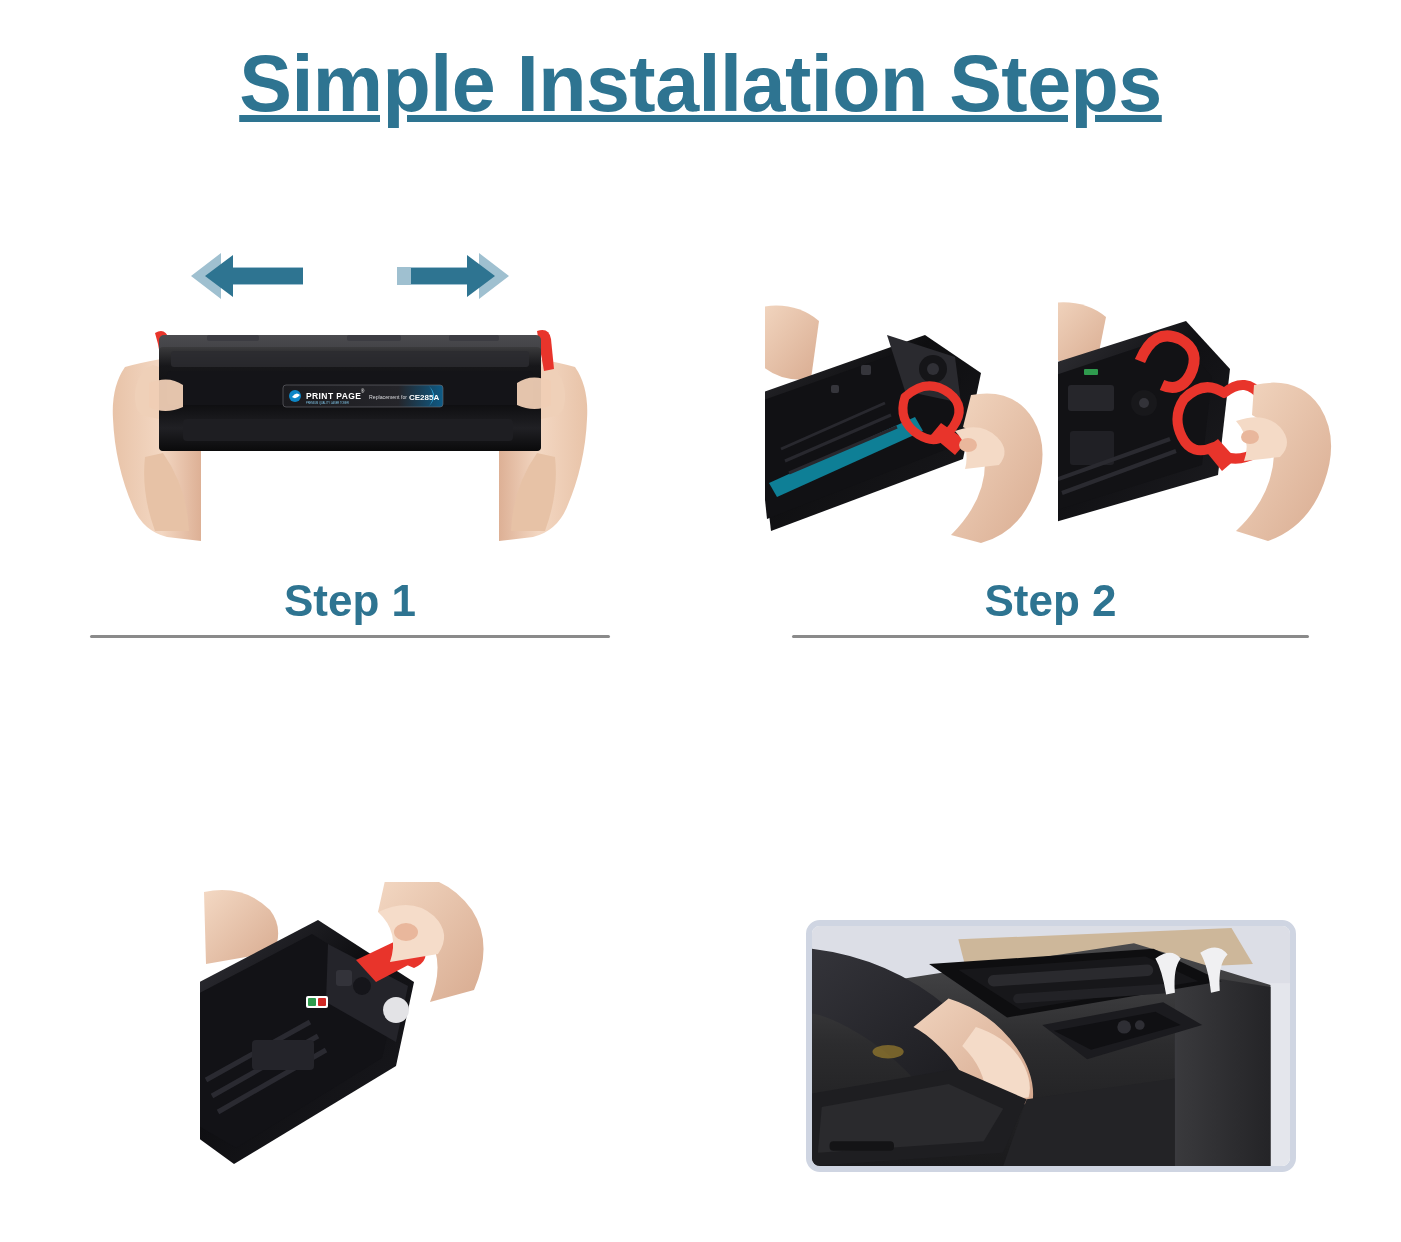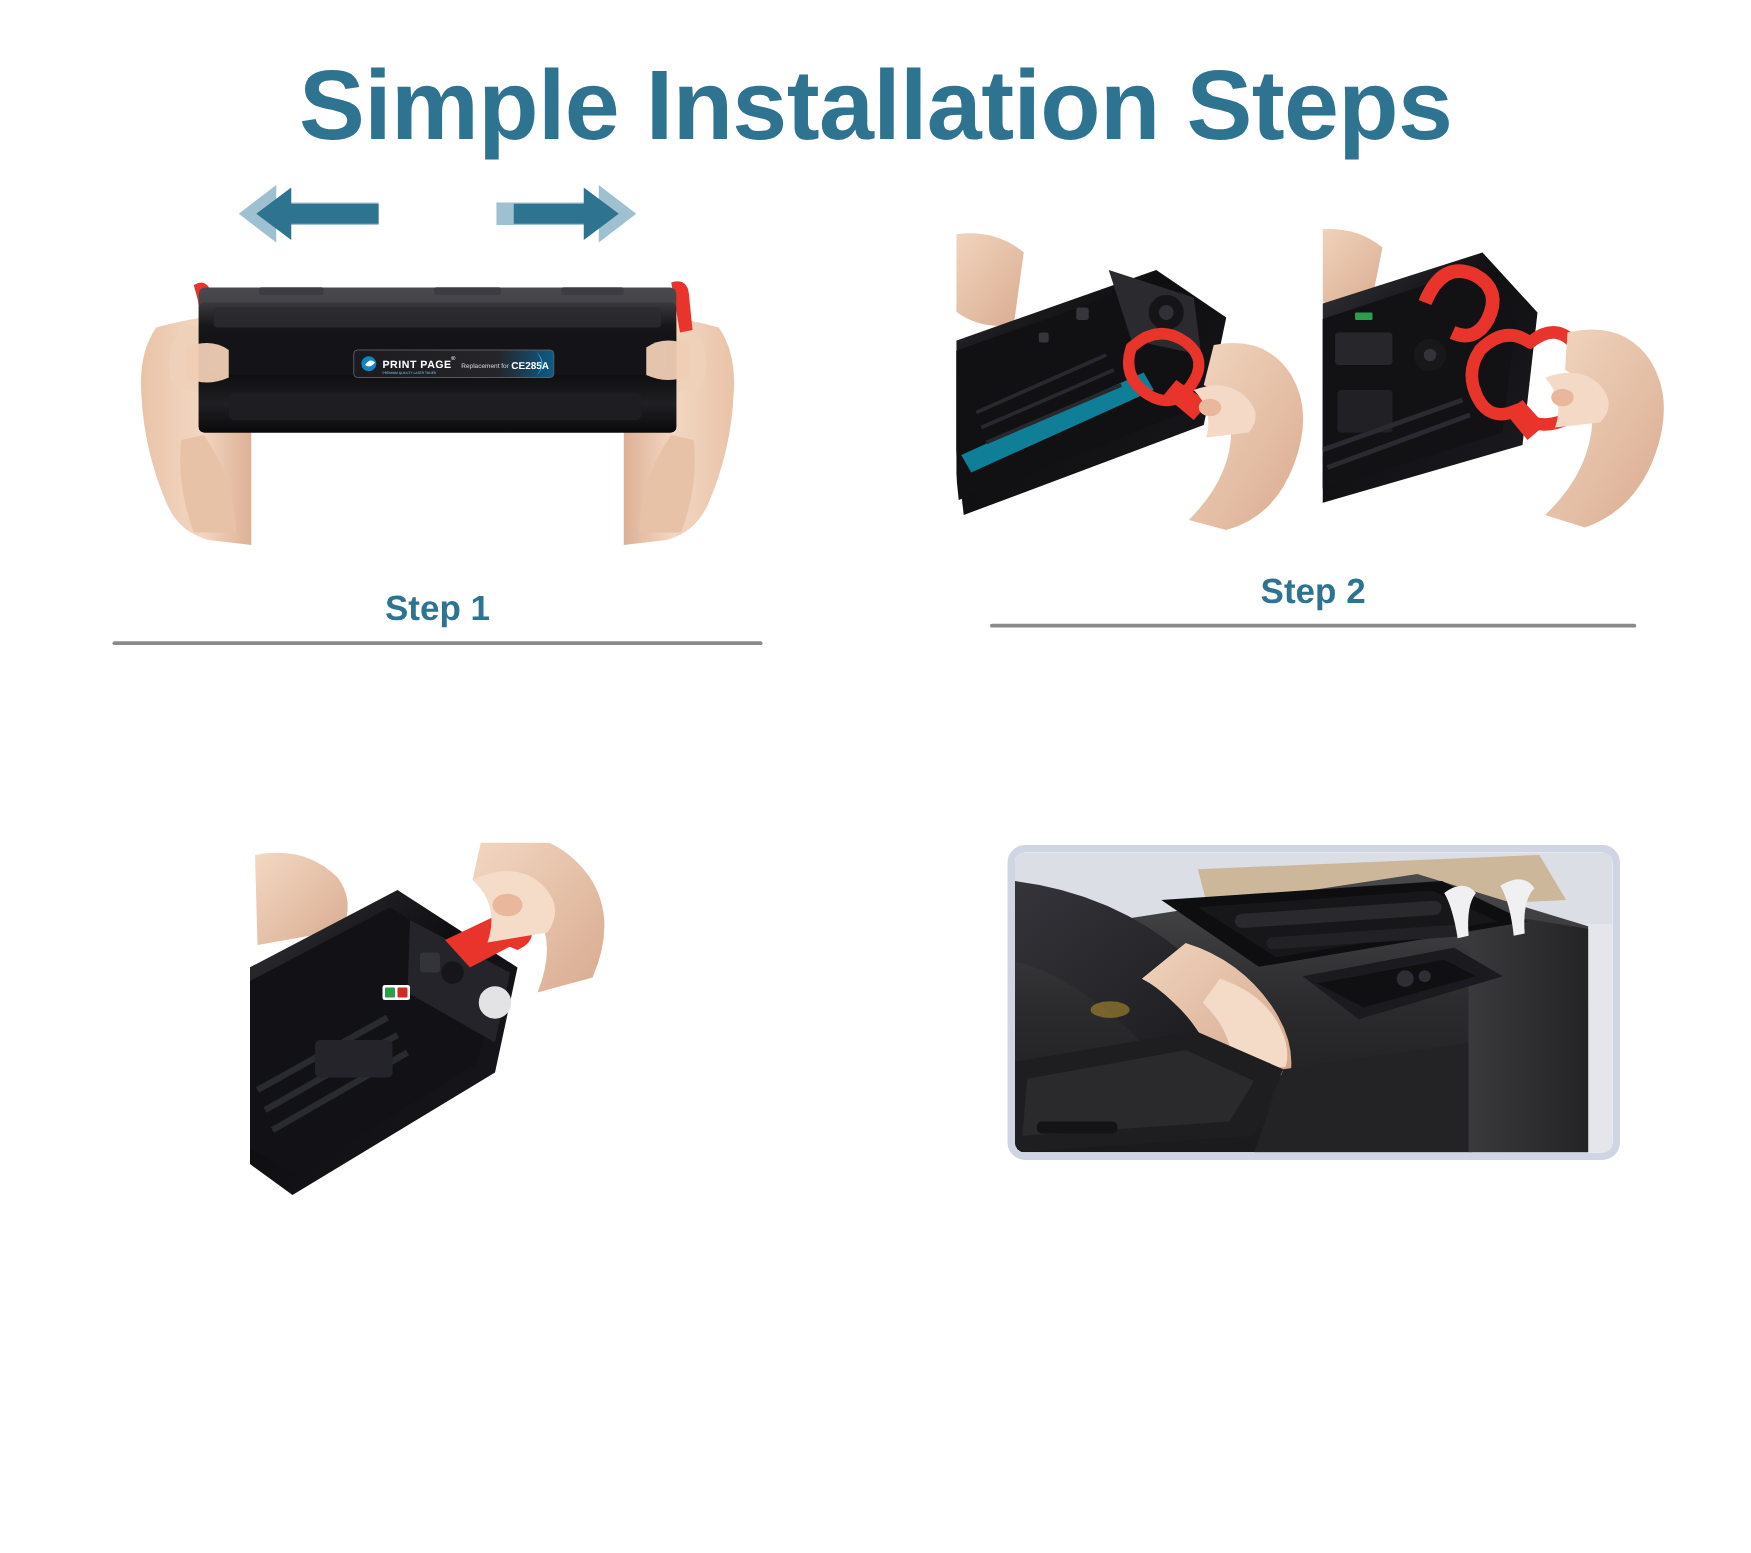--- a/index.html
+++ b/index.html
@@ -26,6 +26,7 @@
     line-height: 1;
     padding-top: 44px;
     margin: 0;
+    text-decoration: underline;
   }
 
   

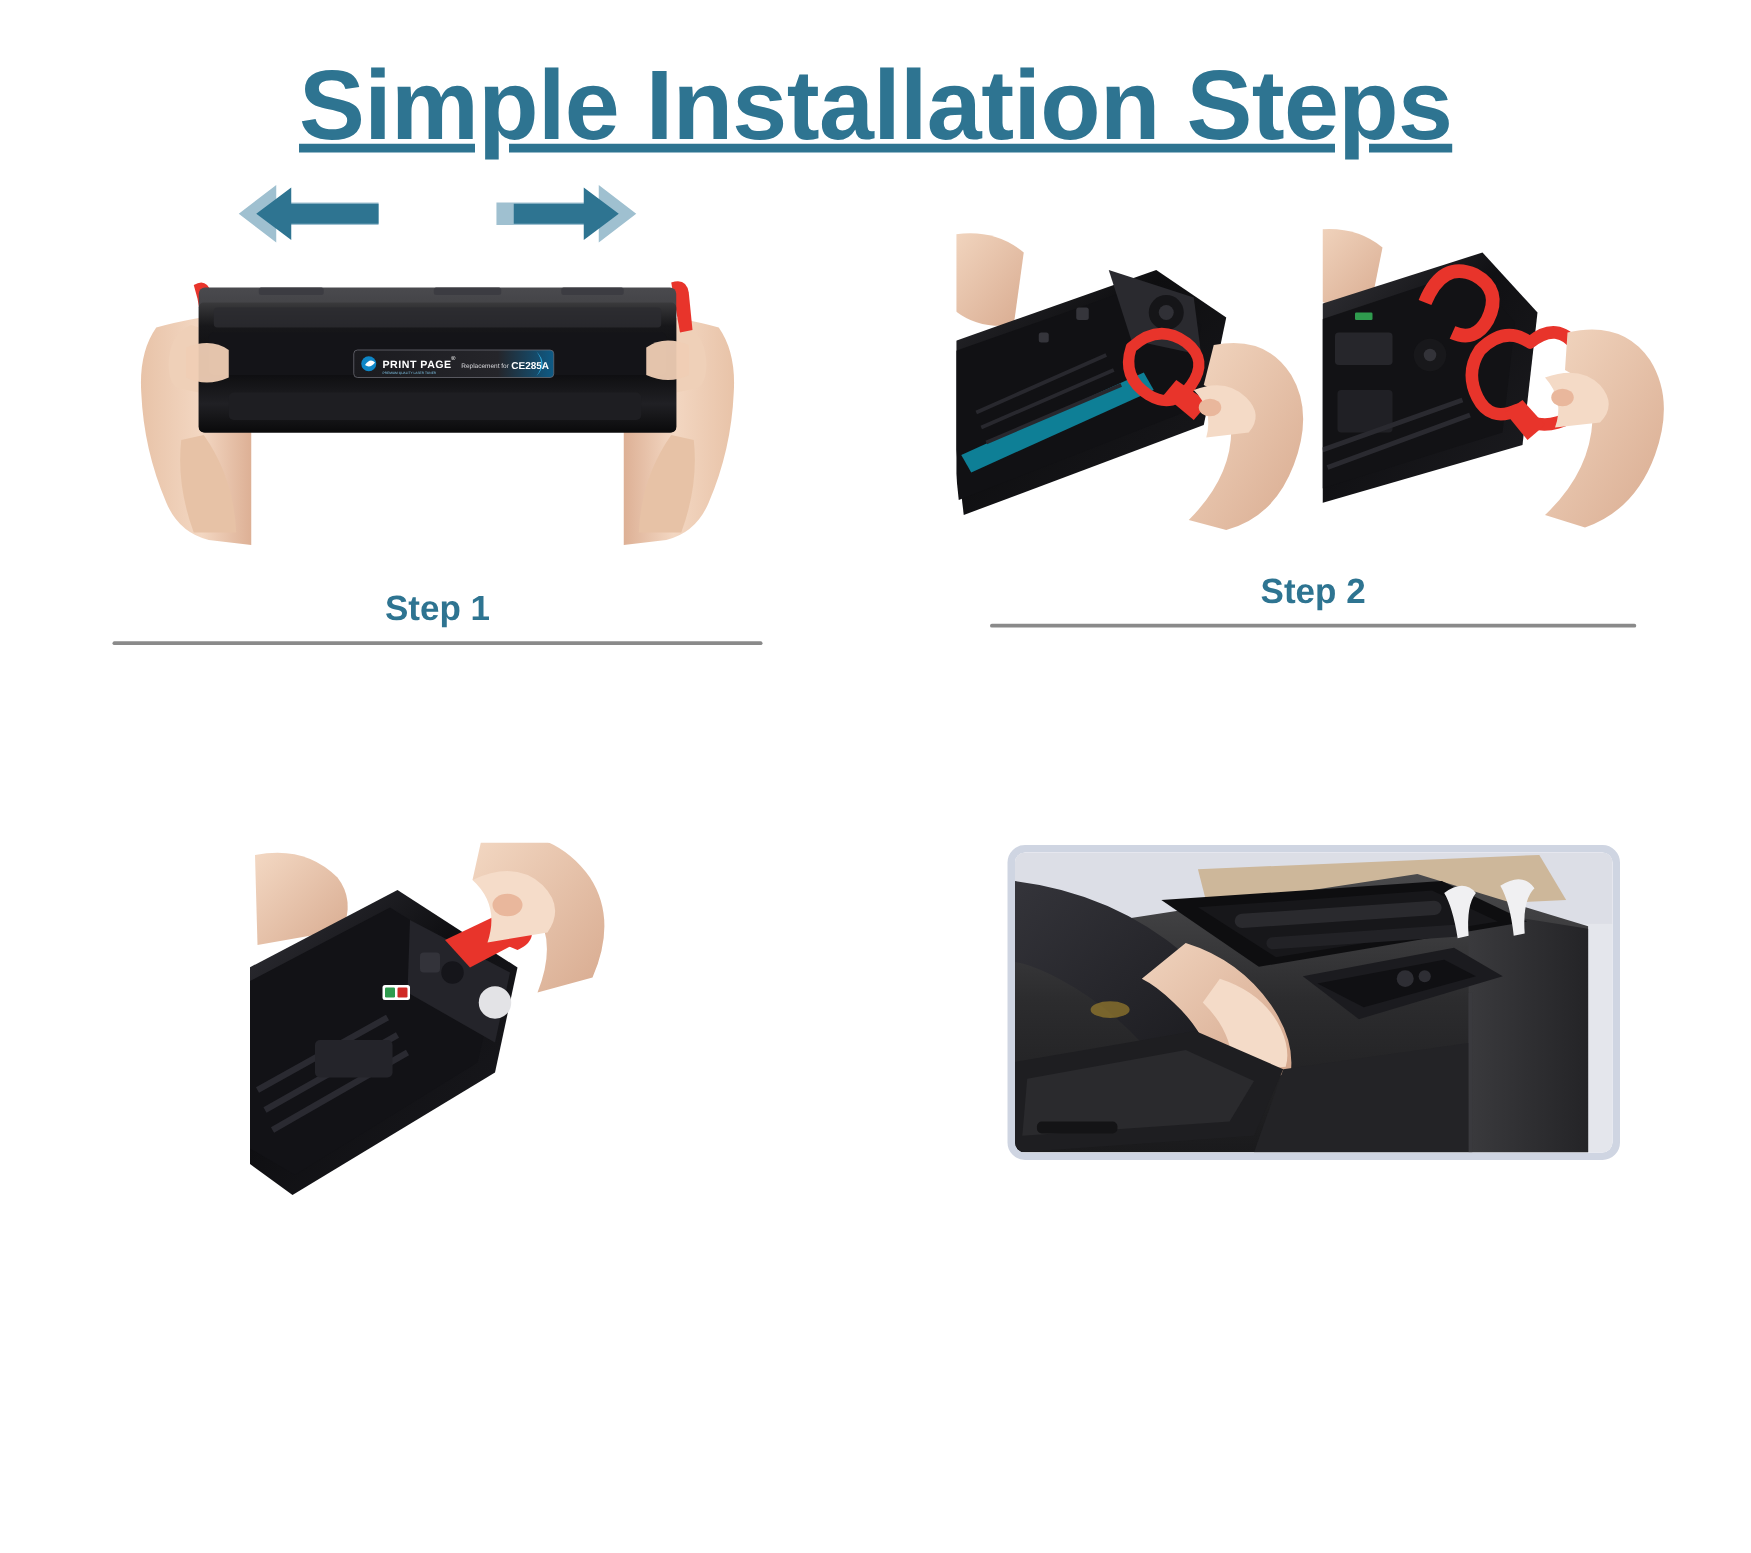--- a/index.html
+++ b/index.html
@@ -44,6 +44,7 @@
     display: flex;
     flex-direction: column;
     align-items: center;
+    justify-content: flex-end;
   }
 
   

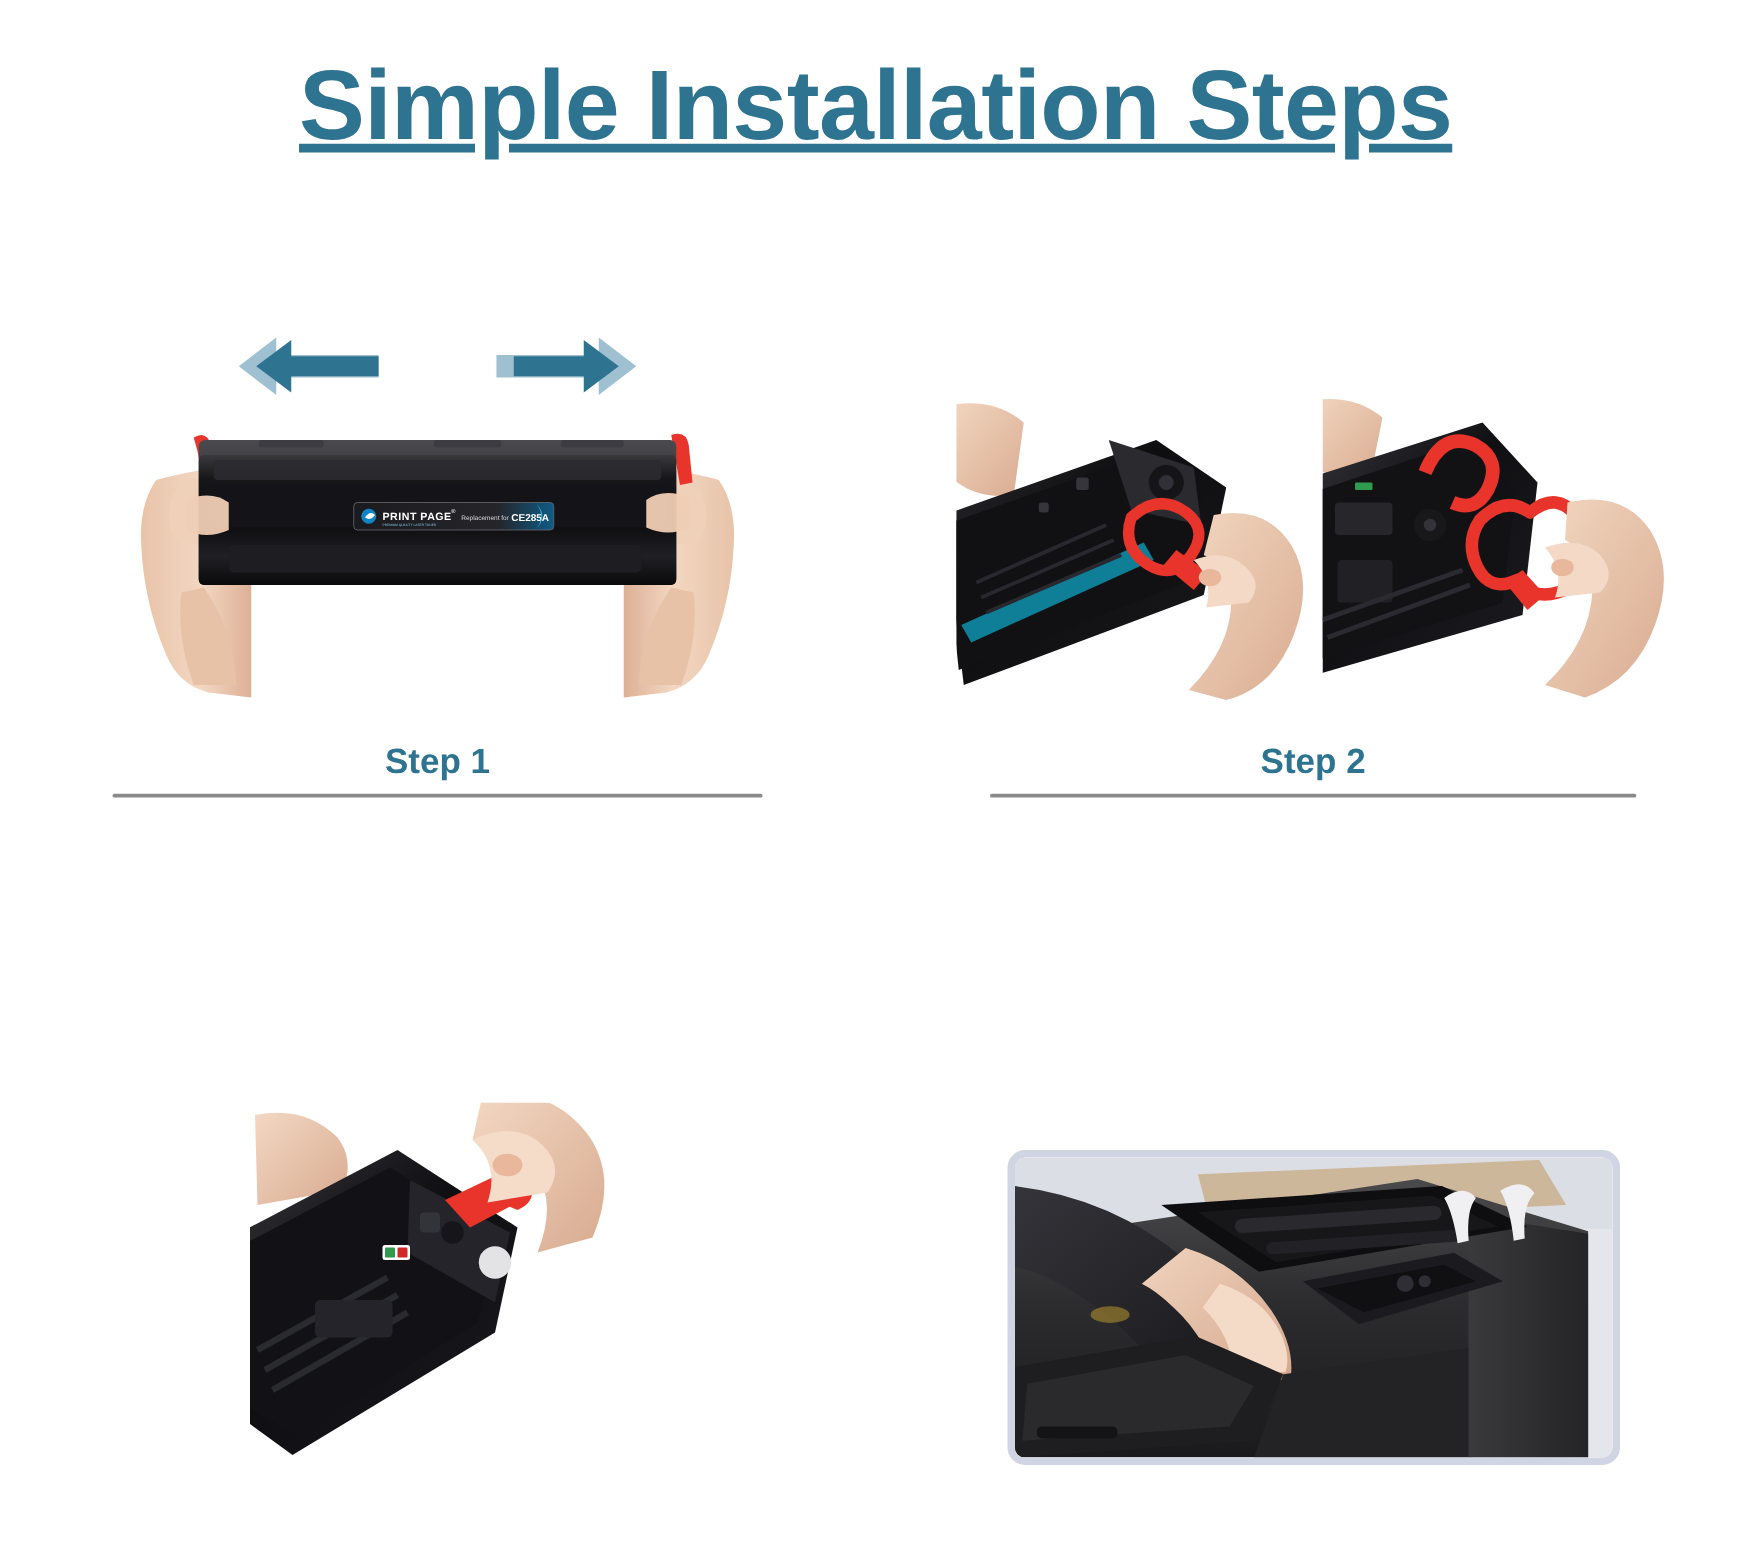--- a/index.html
+++ b/index.html
@@ -90,7 +90,7 @@
   
   .step-title {
     color: #2E7491;
-    font-size: 28px;
+    font-size: 44px;
     font-weight: bold;
     line-height: 1.1;
     text-align: center;

